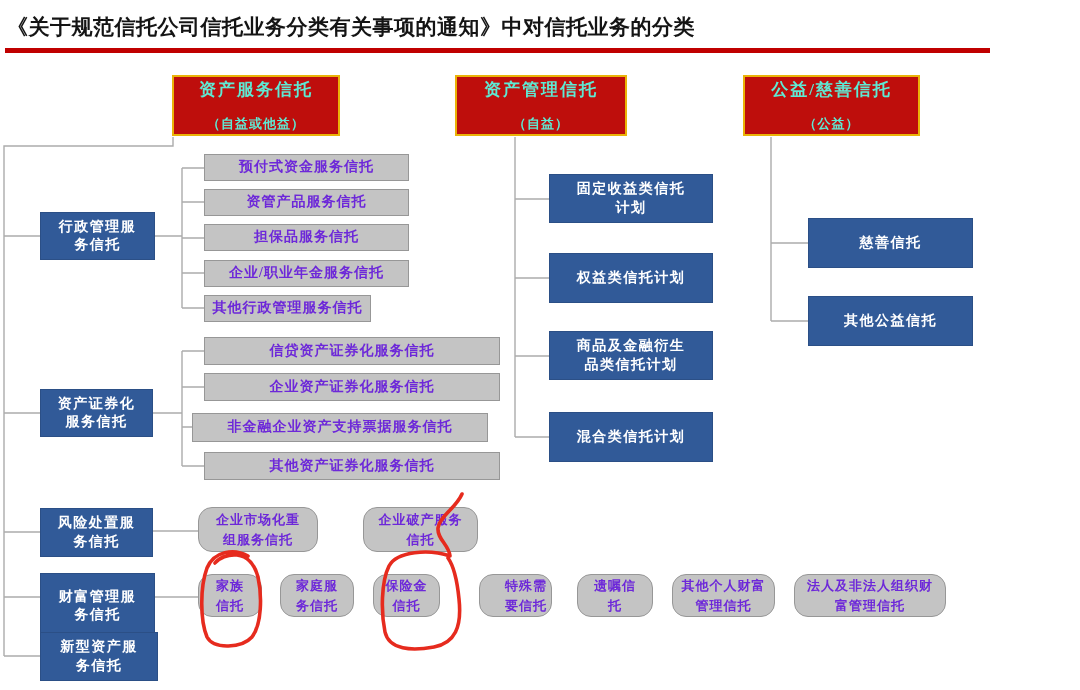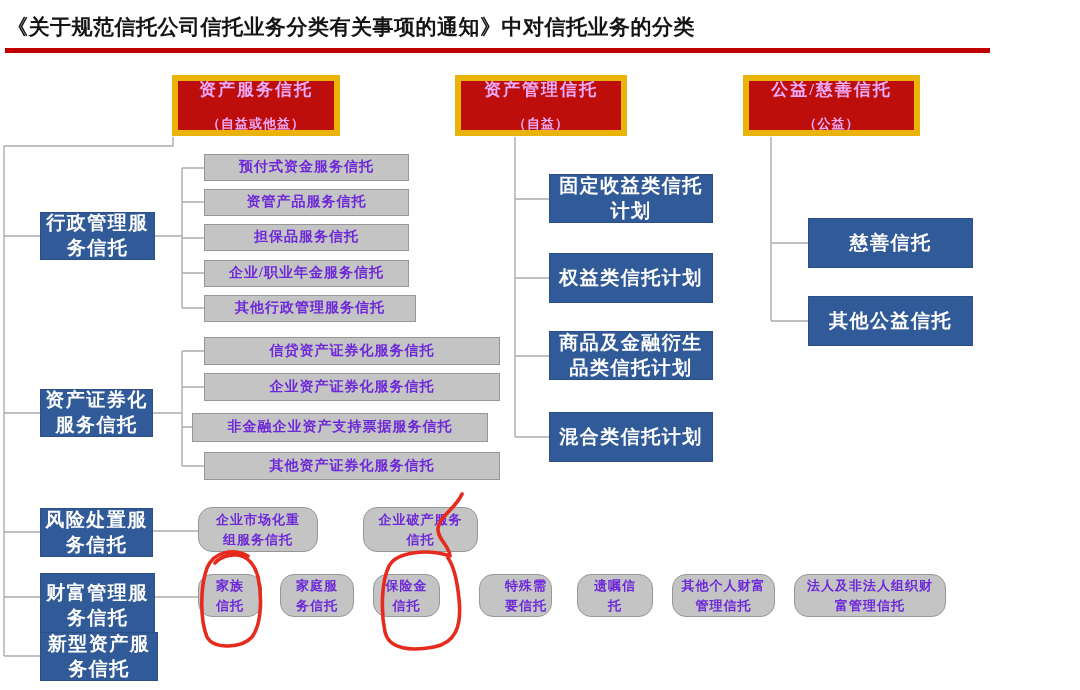--- a/index.html
+++ b/index.html
@@ -20,7 +20,7 @@
     display:flex;flex-direction:column;align-items:center;justify-content:center;
     text-align:center;font-weight:700;white-space:pre-line;line-height:1.3;
   }
-  .red{background:#BE0E0C;color:#f0abfc;border:6px solid #eab308;}
+  .red{background:#BE0E0C;color:#5eead4;border:2px solid #eab308;}
   .red .hdr-name{font-size:17px;letter-spacing:2px;}
   .red .hdr-note{font-size:13px;letter-spacing:1px;margin-top:15px;font-weight:700;}
   .blue{background:#315A98;color:#ffffff;border:1px solid #2b4f86;font-size:19px;letter-spacing:1.5px;}

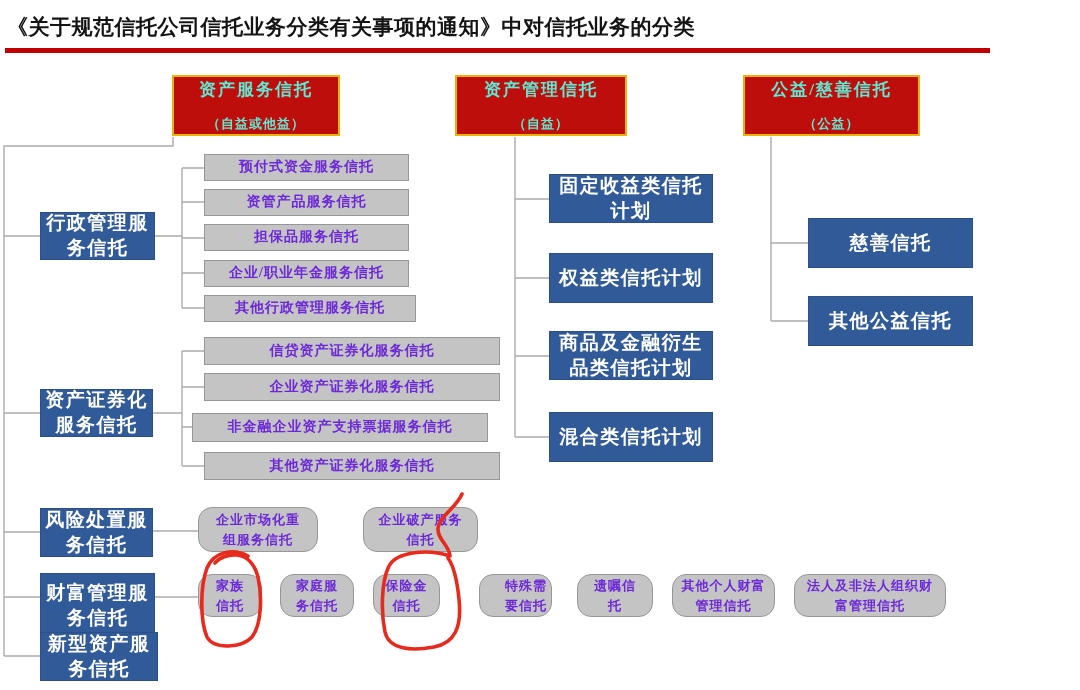--- a/index.html
+++ b/index.html
@@ -23,7 +23,7 @@
   .red{background:#BE0E0C;color:#5eead4;border:2px solid #eab308;}
   .red .hdr-name{font-size:17px;letter-spacing:2px;}
   .red .hdr-note{font-size:13px;letter-spacing:1px;margin-top:15px;font-weight:700;}
-  .blue{background:#315A98;color:#ffffff;border:1px solid #2b4f86;font-size:19px;letter-spacing:1.5px;}
+  .blue{background:#315A98;color:#ffffff;border:1px solid #2b4f86;font-size:14px;letter-spacing:1.5px;}
   .gray{background:#C4C4C4;color:#6d28d9;border:1px solid #979797;}
   .g-md{font-size:14px;letter-spacing:1px;}
   .g-sm{font-size:13px;letter-spacing:1px;line-height:1.5;border-radius:14px;}

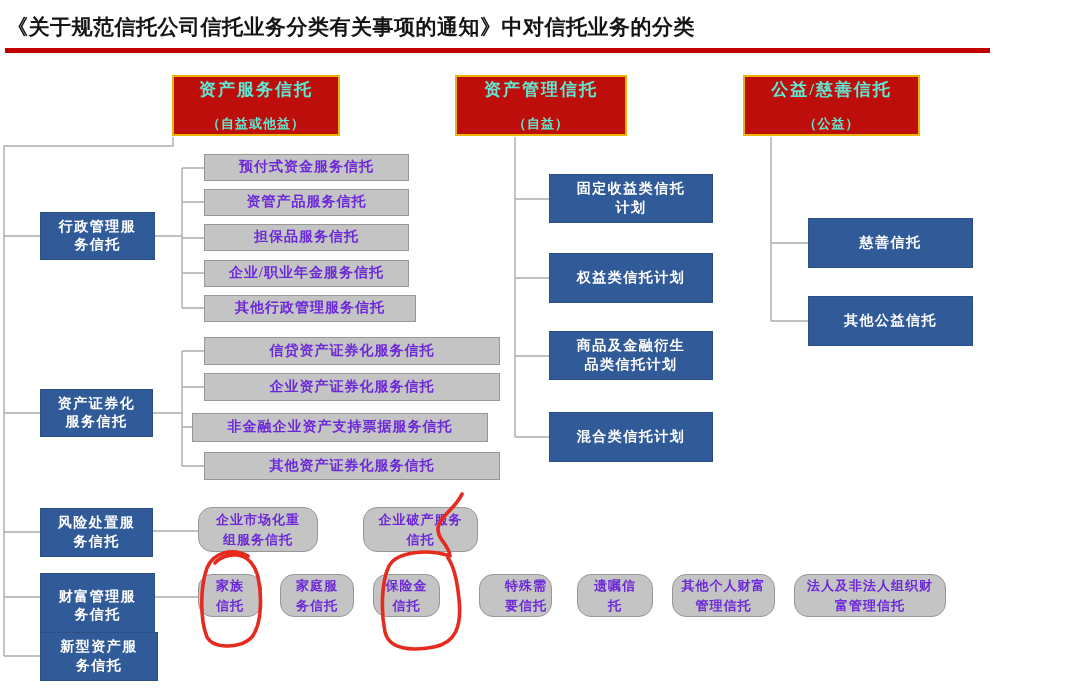--- a/index.html
+++ b/index.html
@@ -77,7 +77,7 @@
   <div class="box gray g-md" style="left:204px;top:189px;width:205px;height:27px;">资管产品服务信托</div>
   <div class="box gray g-md" style="left:204px;top:224px;width:205px;height:27px;">担保品服务信托</div>
   <div class="box gray g-md" style="left:204px;top:260px;width:205px;height:27px;">企业/职业年金服务信托</div>
-  <div class="box gray g-md" style="left:204px;top:295px;width:212px;height:27px;">其他行政管理服务信托</div>
+  <div class="box gray g-md" style="left:204px;top:295px;width:167px;height:27px;">其他行政管理服务信托</div>
 
   <div class="box gray g-md" style="left:204px;top:337px;width:296px;height:28px;">信贷资产证券化服务信托</div>
   <div class="box gray g-md" style="left:204px;top:373px;width:296px;height:28px;">企业资产证券化服务信托</div>

